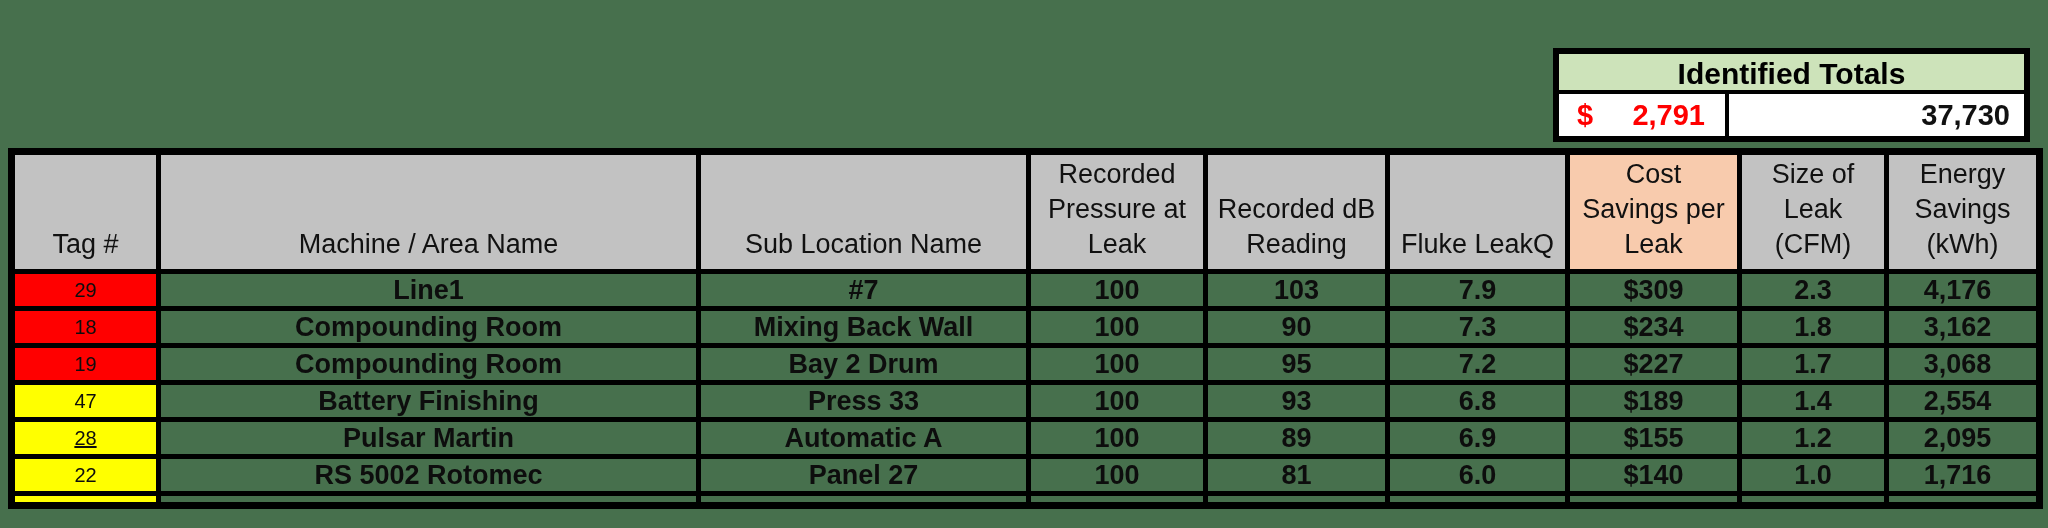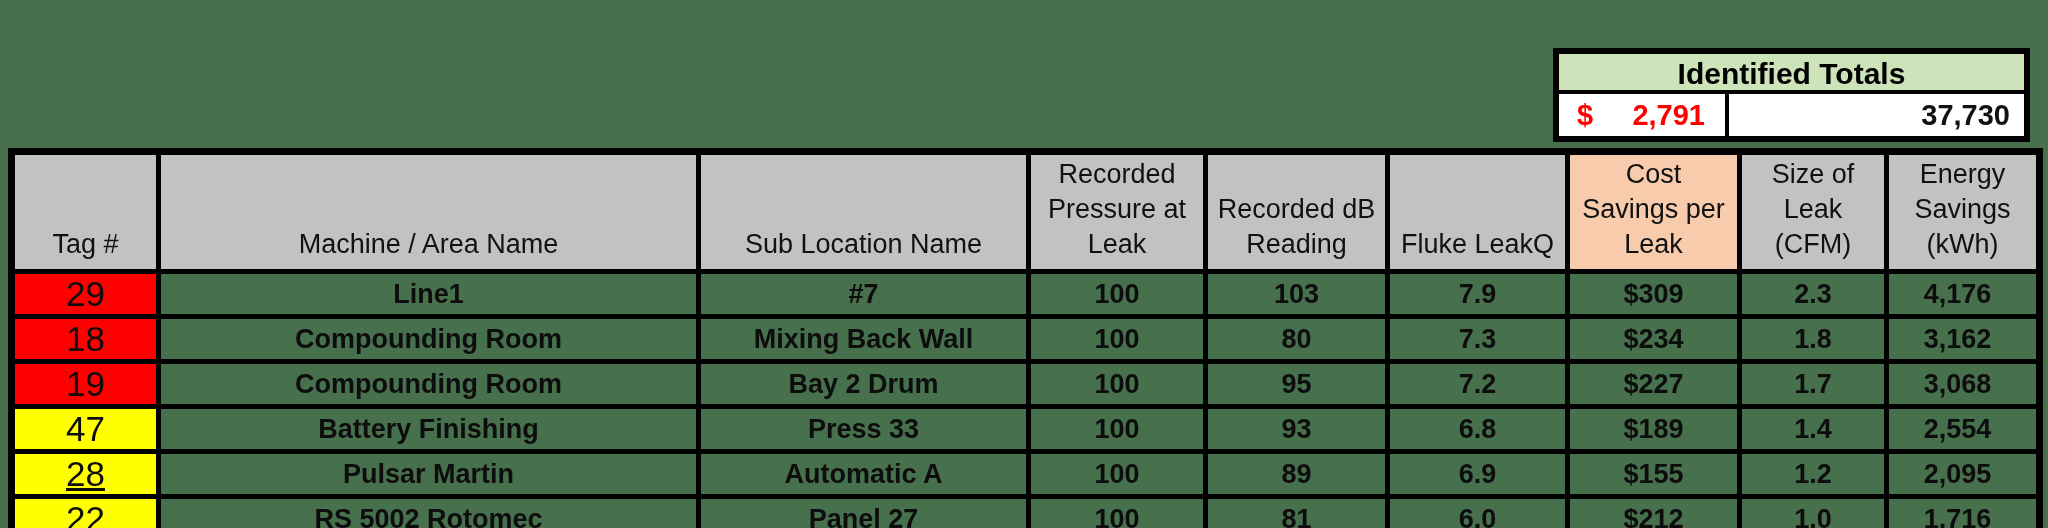--- a/index.html
+++ b/index.html
@@ -93,7 +93,7 @@
     vertical-align: middle;
     padding: 0 4px;
   }
-  .leak-table td.tag   { font-weight: normal; font-size: 35px; }
+  .leak-table td.tag   { font-weight: normal; font-size: 20px; }
   .leak-table td.energy { text-align: center; padding-right: 14px; }
   .leak-table tr.partial-row td { height: 12px; }
 </style>

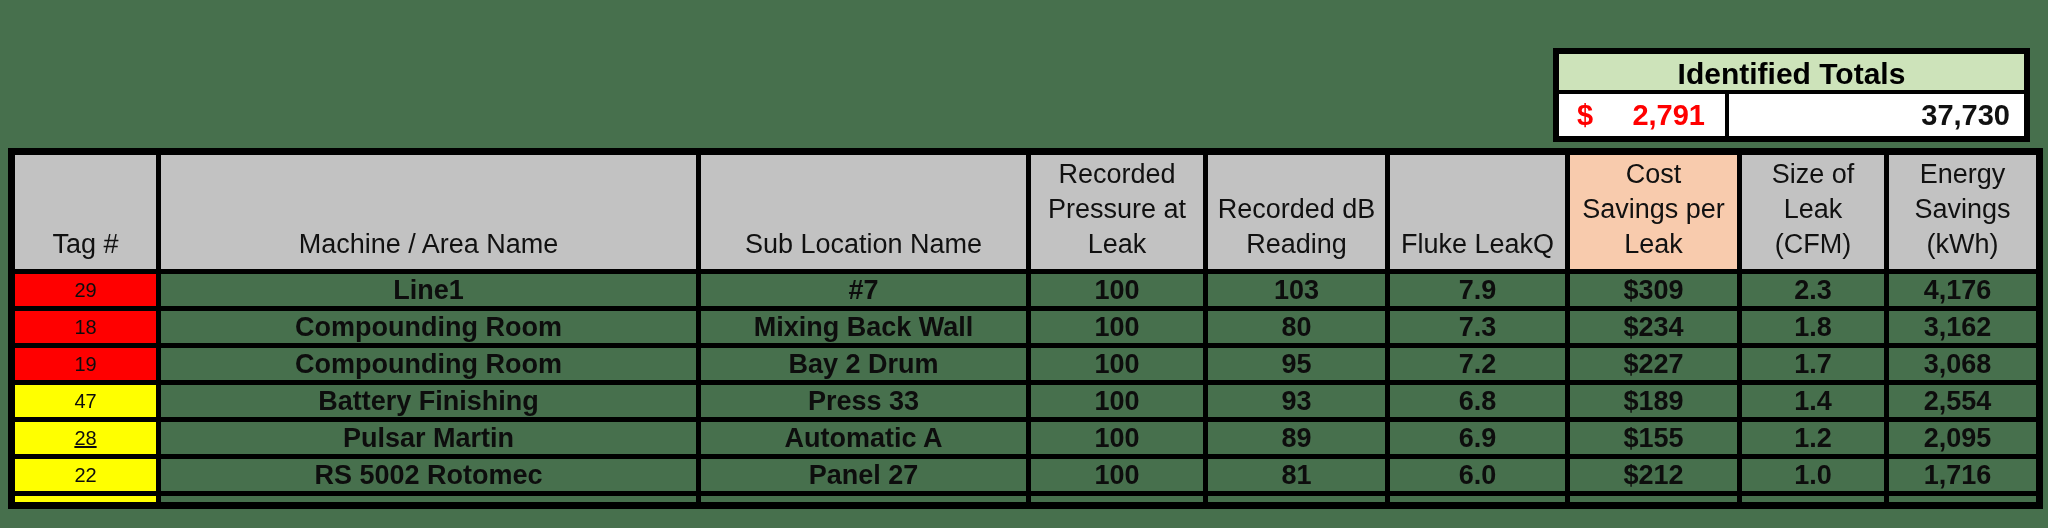--- a/index.html
+++ b/index.html
@@ -155,7 +155,7 @@
         <td>Compounding Room</td>
         <td>Mixing Back Wall</td>
         <td>100</td>
-        <td>80</td>
+        <td>90</td>
         <td>7.3</td>
         <td>$234</td>
         <td>1.8</td>

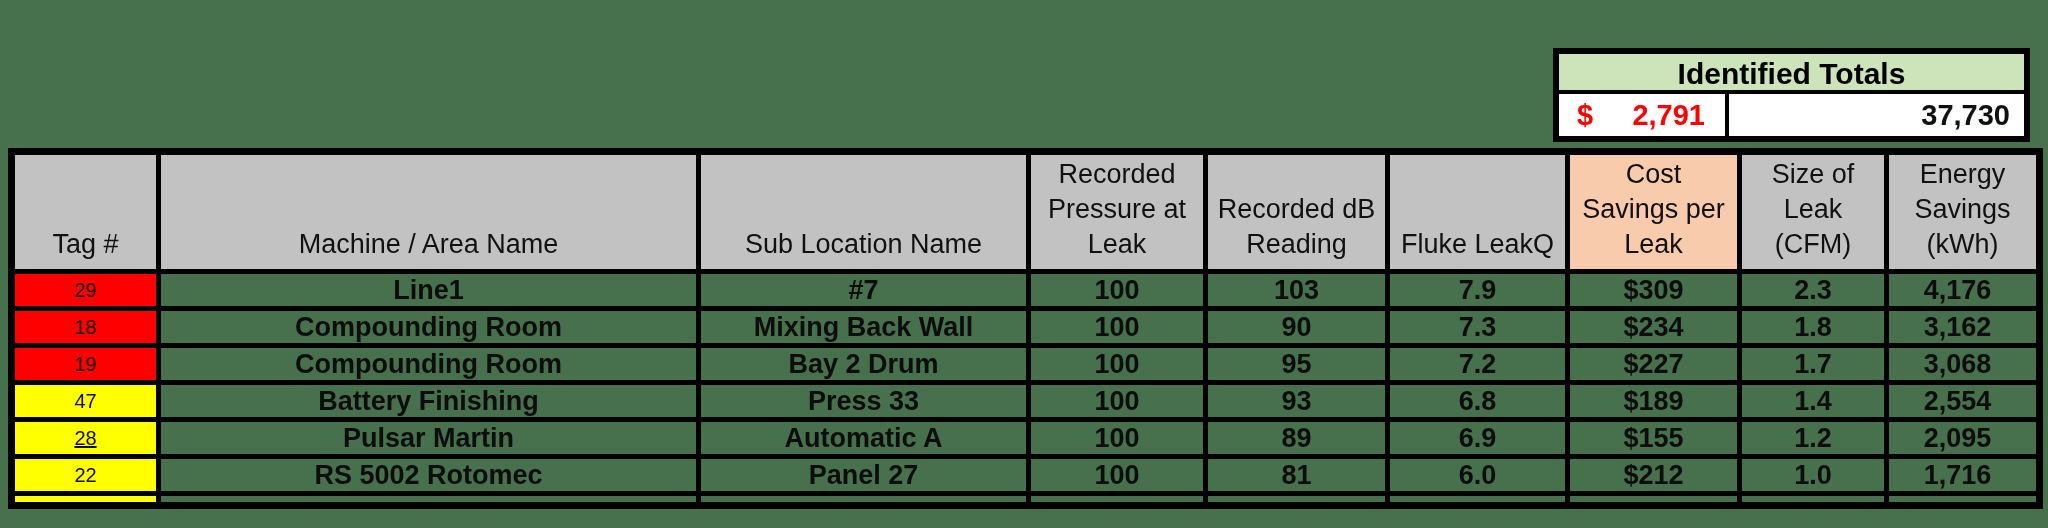--- a/index.html
+++ b/index.html
@@ -201,7 +201,7 @@
         <td>100</td>
         <td>81</td>
         <td>6.0</td>
-        <td>$212</td>
+        <td>$140</td>
         <td>1.0</td>
         <td class="energy">1,716</td>
       </tr>

